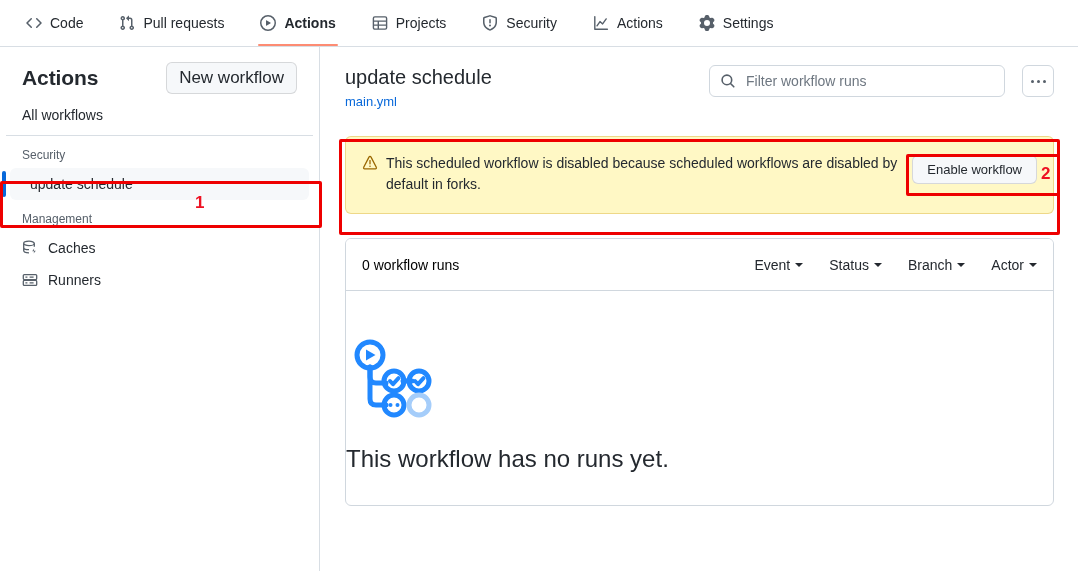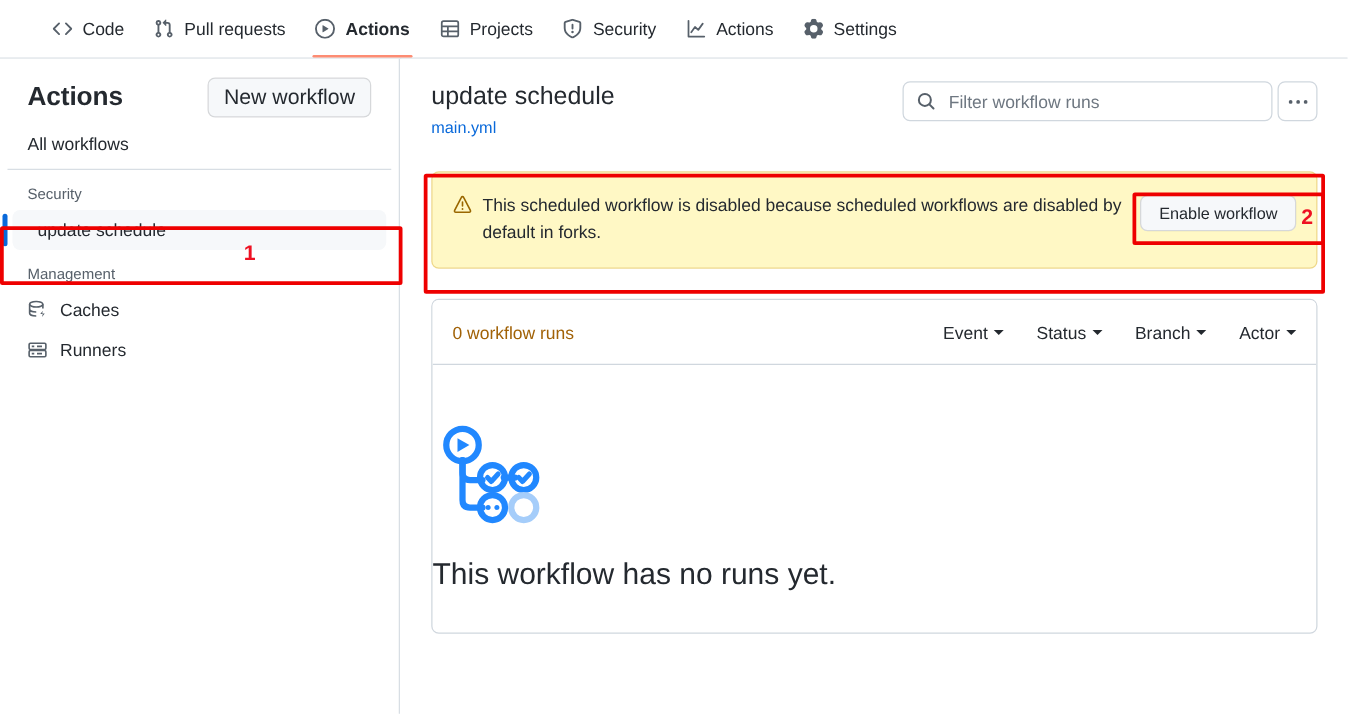--- a/index.html
+++ b/index.html
@@ -21,8 +21,8 @@
   }
   .nav-list {
     display: flex; align-items: center;
-    height: 46px; padding-left: 32px;
-    gap: 4px;
+    height: 46px; padding-left: 16px;
+    gap: 16px;
   }
   .nav-item {
     display: flex; align-items: center; gap: 8px;

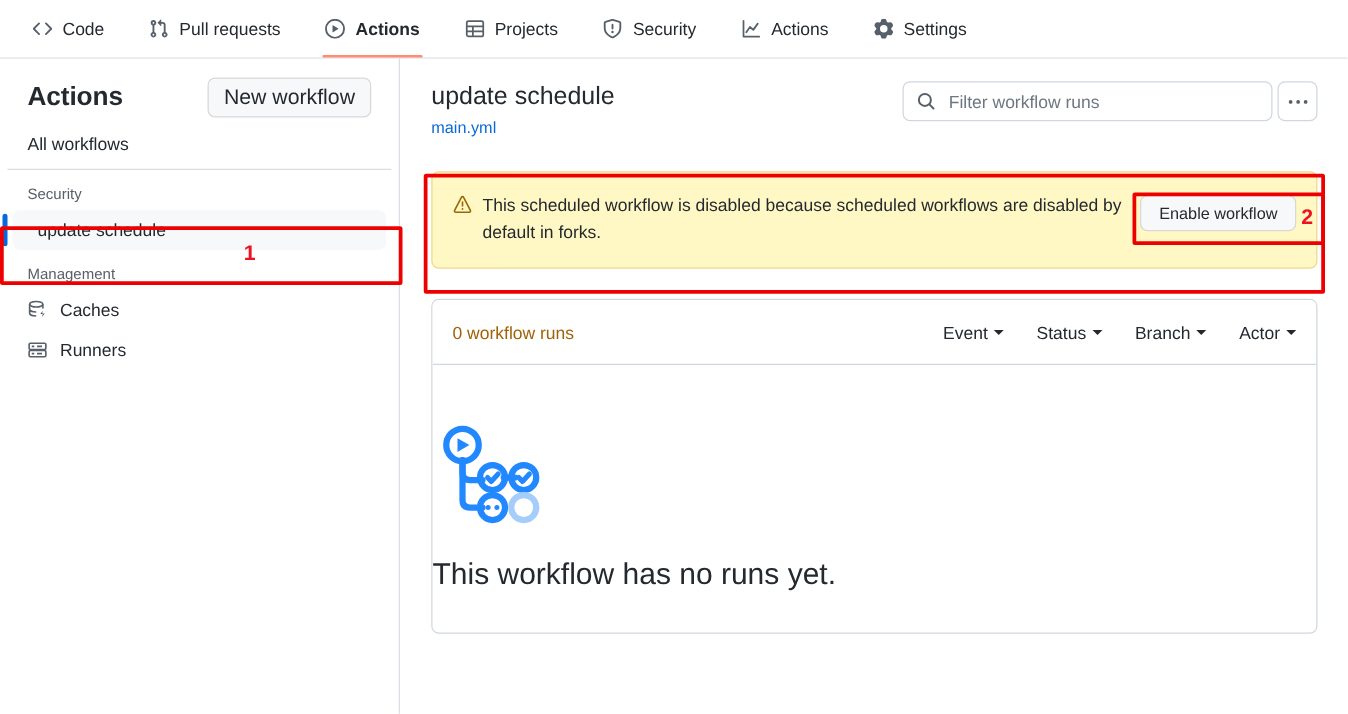--- a/index.html
+++ b/index.html
@@ -153,7 +153,7 @@
     color: #0969da;
     cursor: pointer;
   }
-  .head-right { display: flex; align-items: center; gap: 4px; padding-top: 2px; }
+  .head-right { display: flex; align-items: center; gap: 17px; padding-top: 2px; }
   .filter-box {
     display: flex; align-items: center; gap: 8px;
     width: 296px; height: 32px;

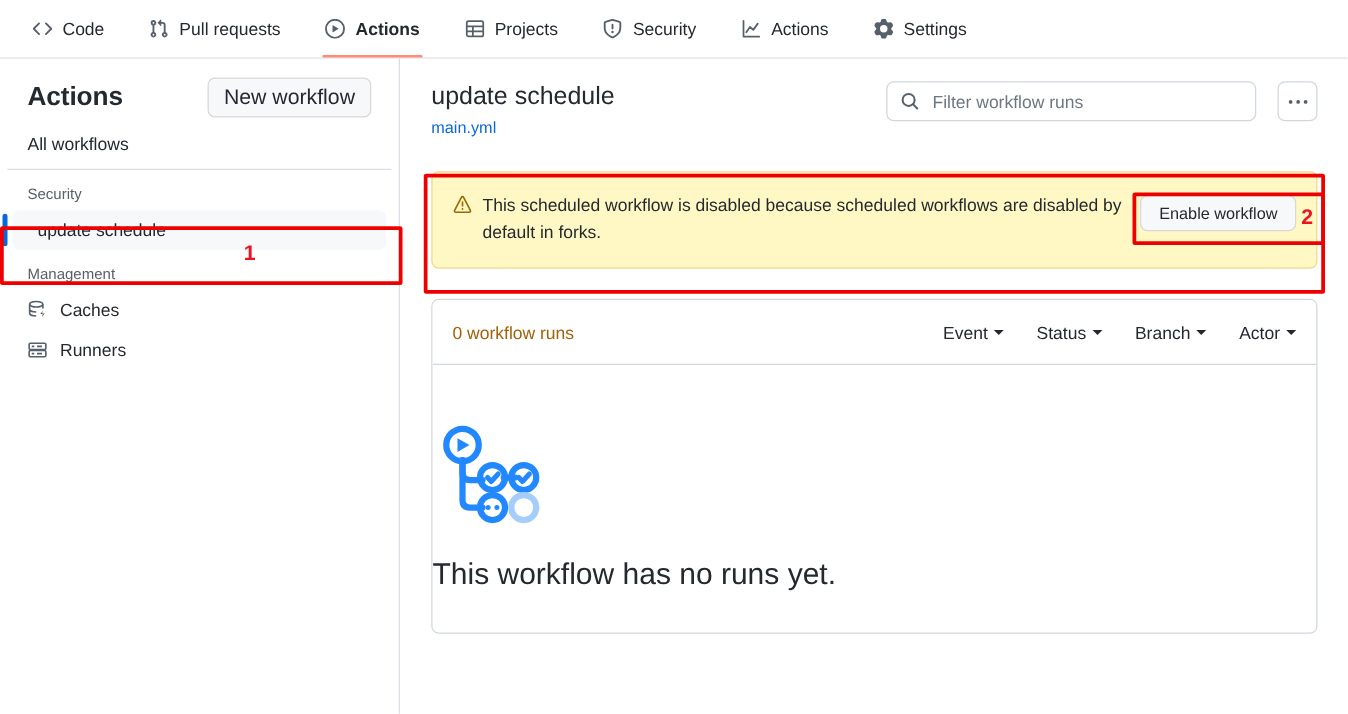--- a/index.html
+++ b/index.html
@@ -231,7 +231,7 @@
     background: #ffffff;
     border-bottom: 1px solid #d0d7de;
   }
-  .runs-count { font-size: 14px; color: #a16207; font-weight: 400; }
+  .runs-count { font-size: 14px; color: #000000; font-weight: 400; }
   .runs-filters { margin-left: auto; display: flex; align-items: flex-start; gap: 26px; }
   .runs-filter {
     display: flex; align-items: center; gap: 5px;

